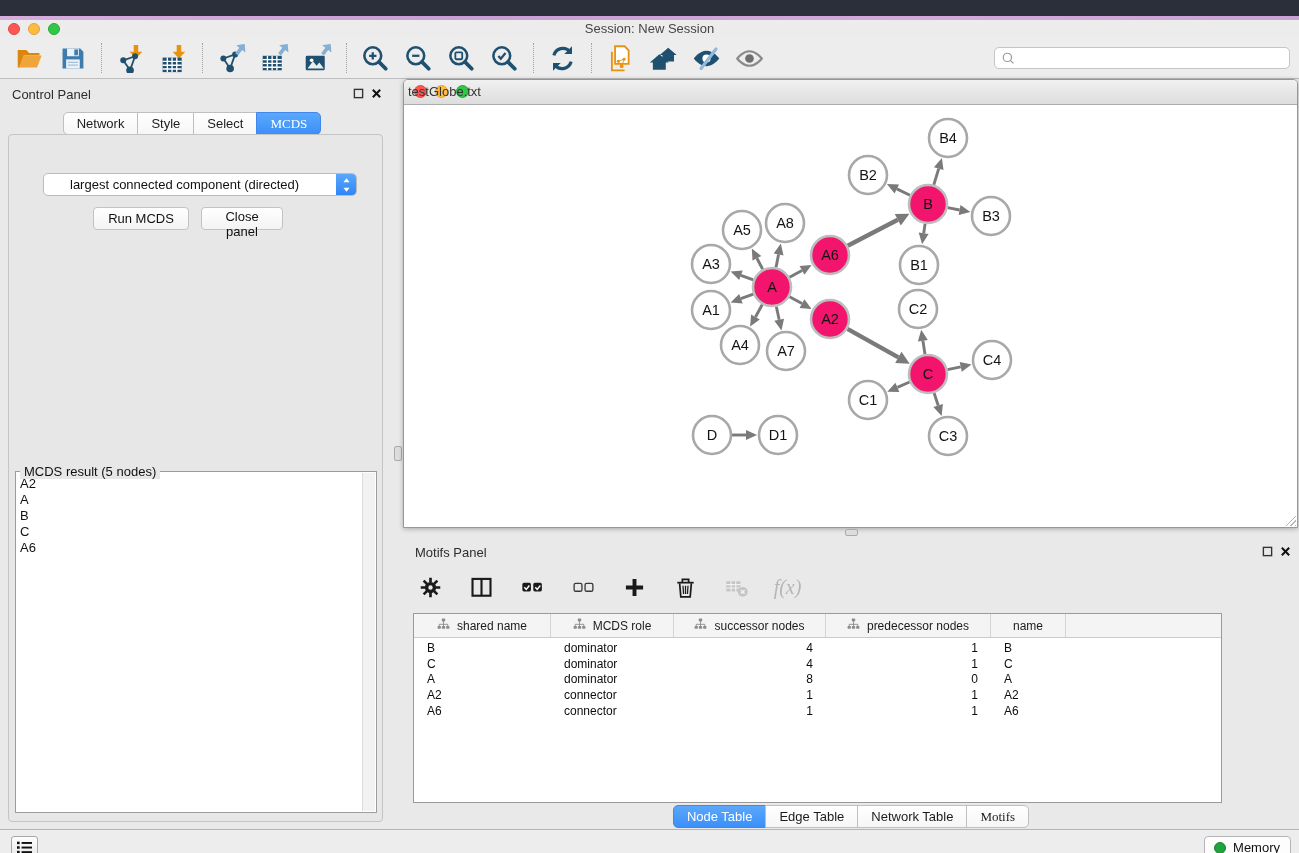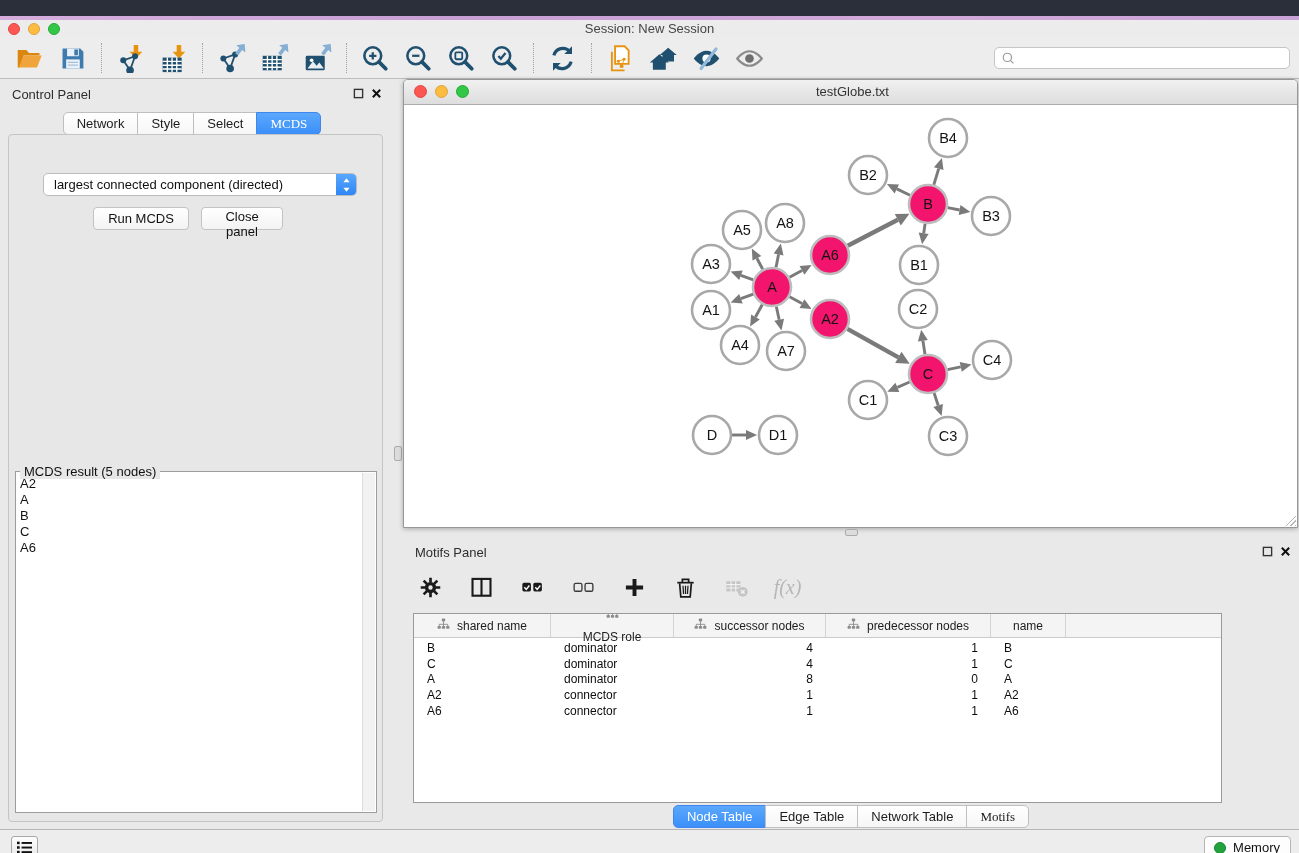--- a/index.html
+++ b/index.html
@@ -77,7 +77,7 @@
                 background:linear-gradient(#F1F1F1,#DDDDDD);border-bottom:1px solid #ACACAC;}
   #net-titlebar .lights{left:10px;top:5px;}
   #net-titlebar .light{width:13px;height:13px;}
-  #net-titlebar .title{position:absolute;left:4px;right:0;top:4px;text-align:center;font-size:13px;color:#333;}
+  #net-titlebar .title{position:absolute;left:4px;right:0;top:4px;font-size:13px;color:#333;}
   #net-canvas{position:absolute;left:0;right:0;top:25px;bottom:0;background:#fff;}
   #graph{position:absolute;left:0;top:0;}
   #resize-grip{position:absolute;right:1px;bottom:1px;width:13px;height:13px;

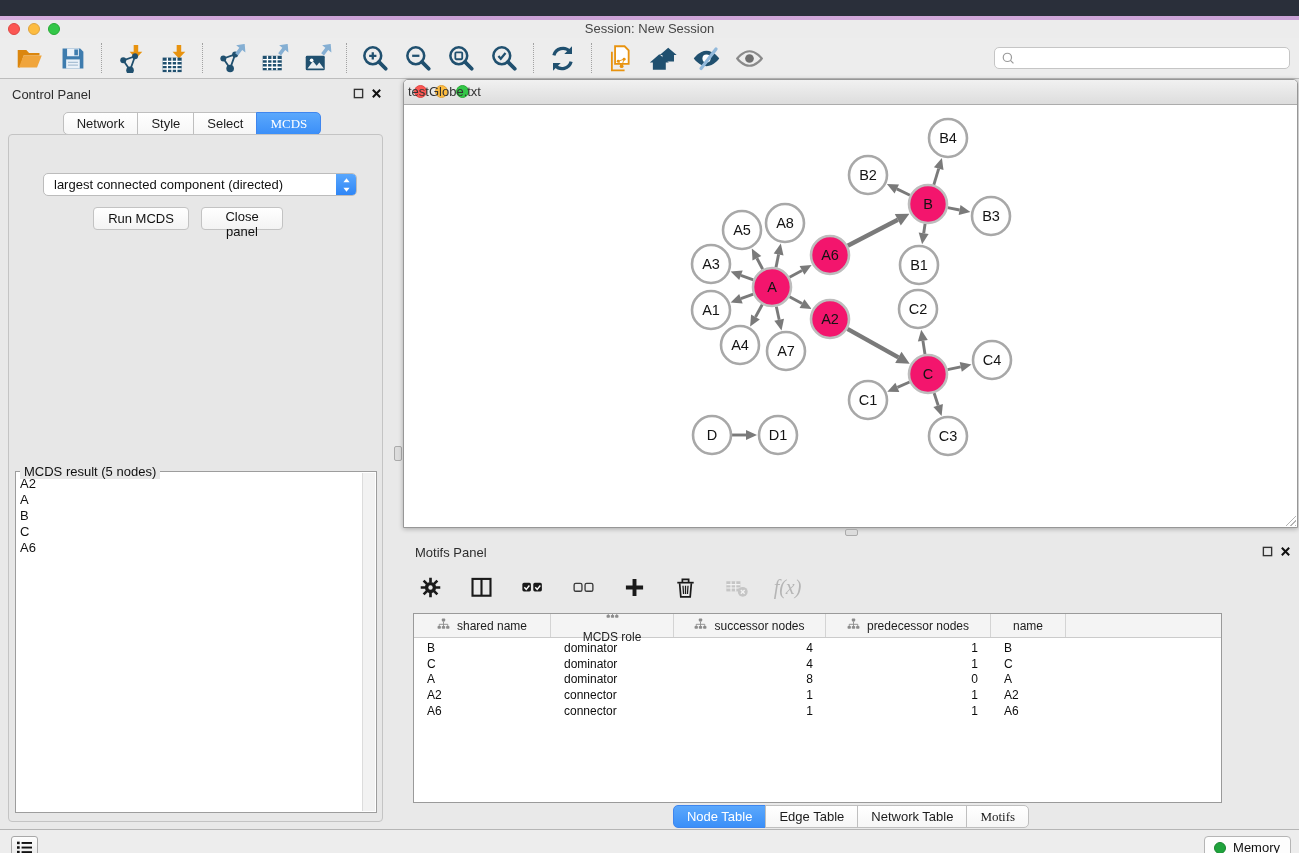--- a/index.html
+++ b/index.html
@@ -50,7 +50,7 @@
   #criterion-select{position:absolute;left:34px;top:38px;width:314px;height:23px;background:#fff;
                     border:1px solid #BCBCBC;border-radius:5px;box-sizing:border-box;display:flex;
                     align-items:center;cursor:default;}
-  #criterion-select .val{flex:1;padding-left:10px;font-size:13px;color:#111;white-space:nowrap;overflow:hidden;}
+  #criterion-select .val{flex:1;padding-left:26px;font-size:13px;color:#111;white-space:nowrap;overflow:hidden;}
   #criterion-select .stepper{width:20px;height:21px;background:linear-gradient(#59A7FD,#2F86F6);
                     border-radius:0 4px 4px 0;display:flex;align-items:center;justify-content:center;}
   .cp-btn{position:absolute;top:72px;height:23px;background:linear-gradient(#FFFFFF,#F3F3F3);

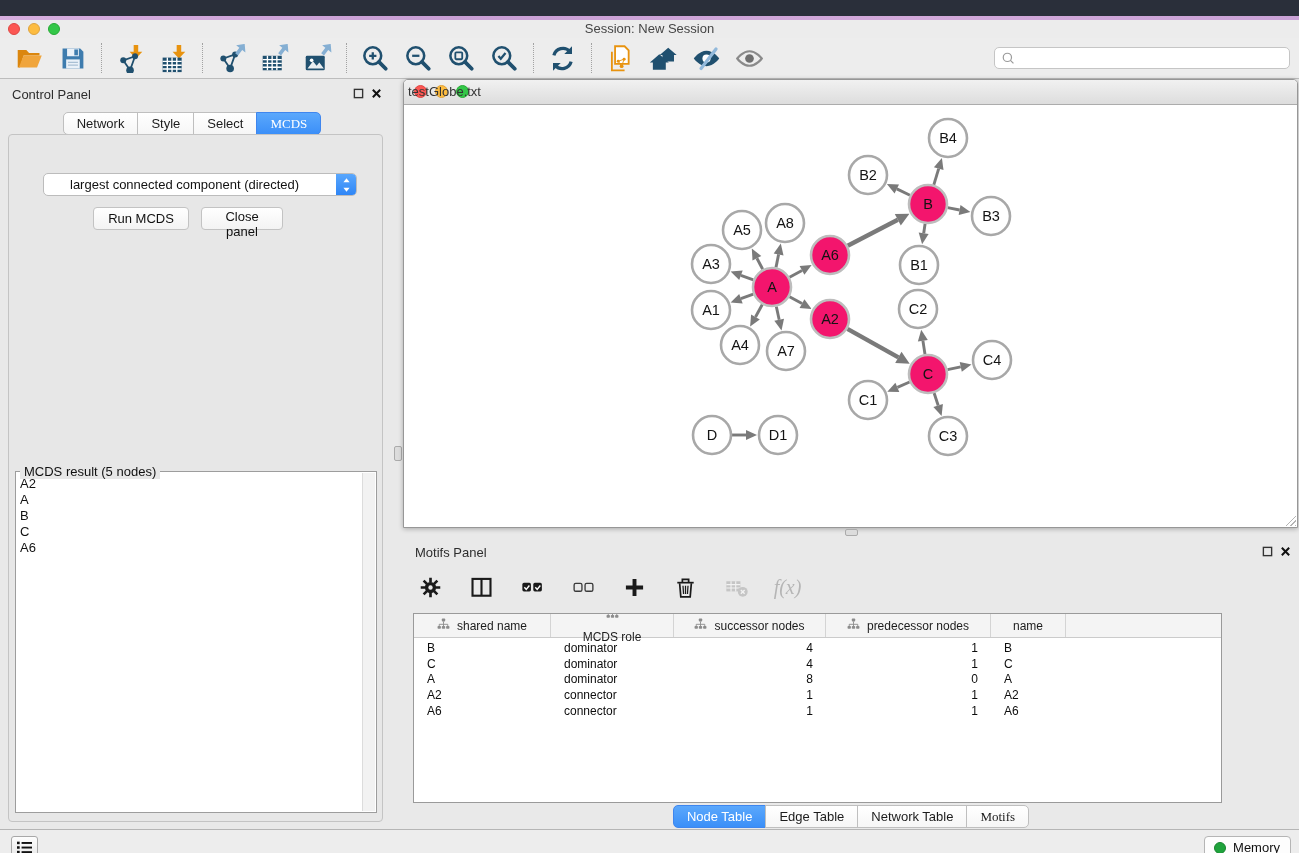--- a/index.html
+++ b/index.html
@@ -571,7 +571,7 @@
               </svg></span>
             <span>shared name</span>
           </span>
-          <span class="th" style="width: 123px; flex-direction: column;">
+          <span class="th" style="width: 123px;">
             <span><svg viewBox="0 0 14 14">
                 <g fill="#8C8C8C">
                   <rect x="5.2" y="0.6" width="3.6" height="3.1" rx="0.8"></rect>

